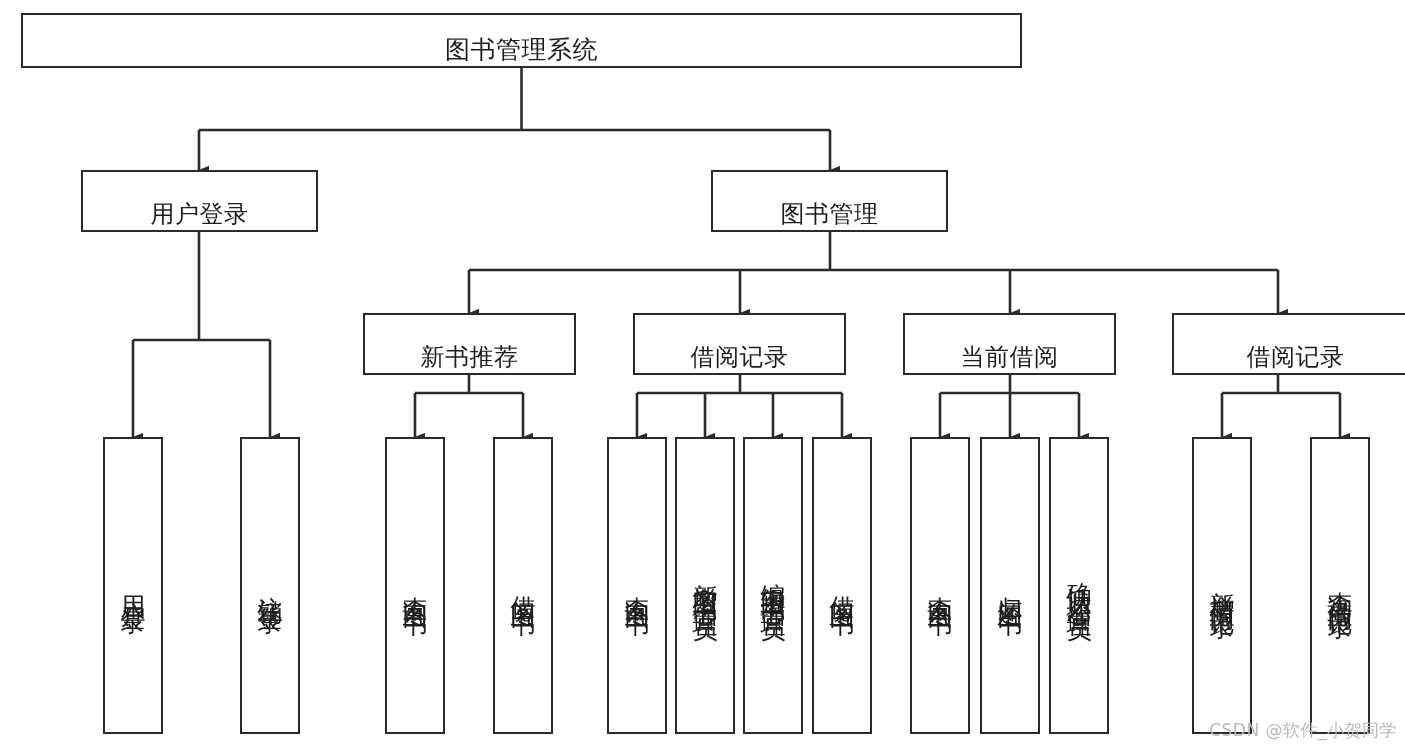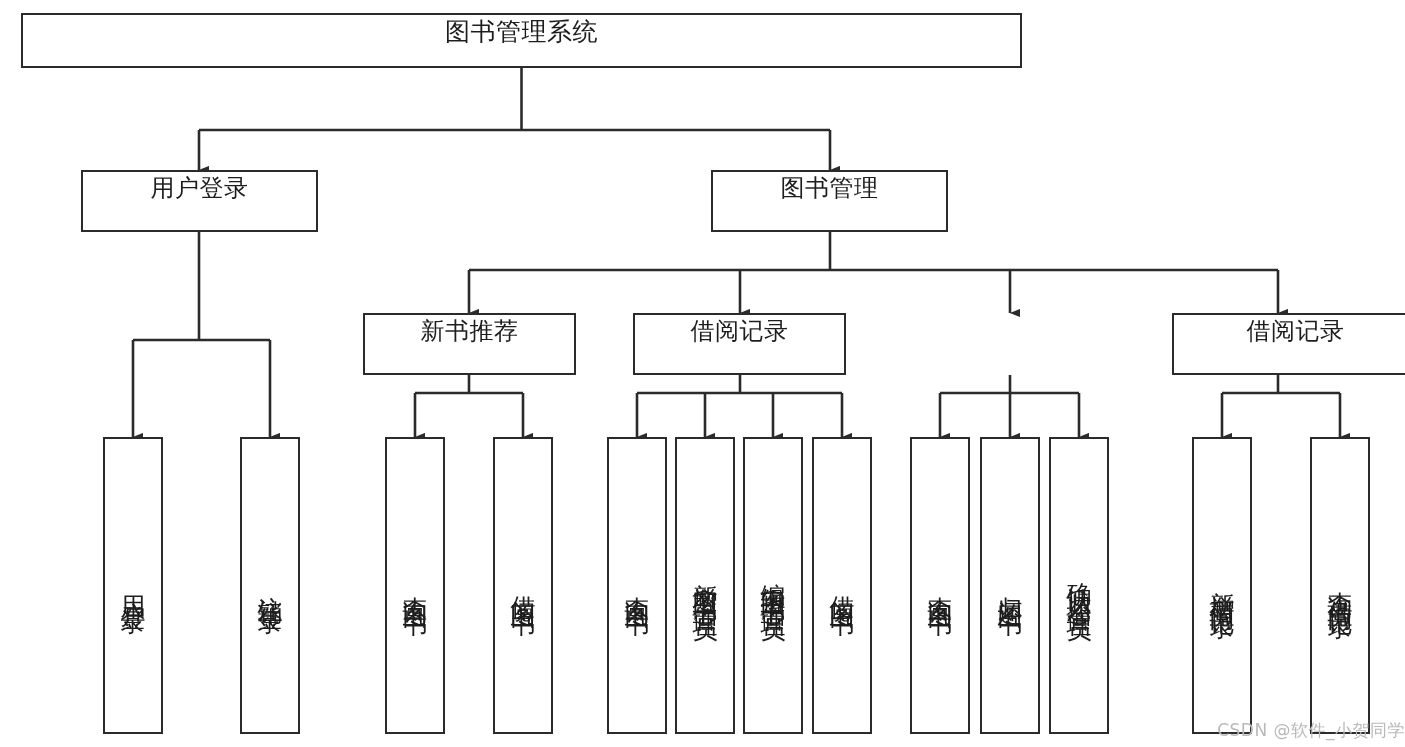--- a/index.html
+++ b/index.html
@@ -33,7 +33,7 @@
     background: #ffffff;
     border: 2.5px solid #2b2b2b;
     display: flex;
-    align-items: flex-start;
+    align-items: flex-end;
     justify-content: center;
     z-index: 3;
   }

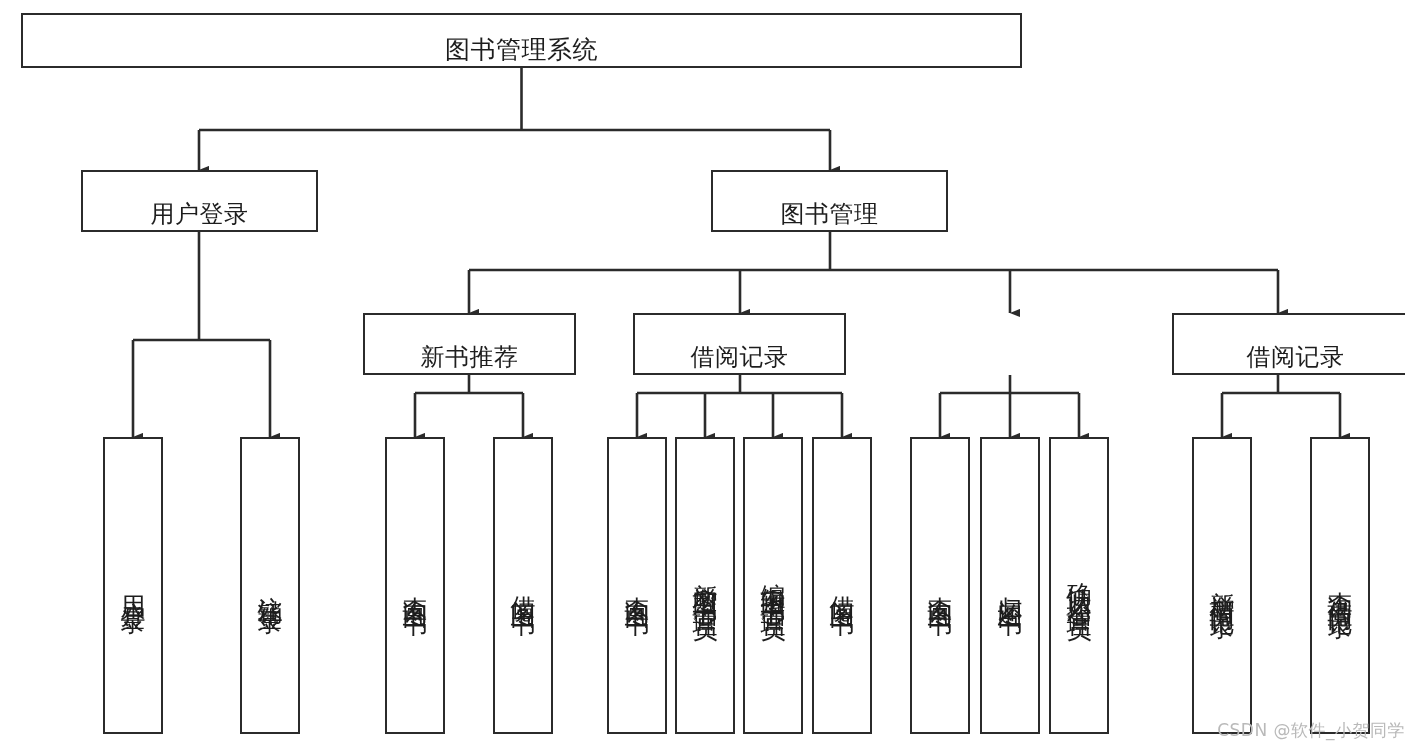--- a/index.html
+++ b/index.html
@@ -152,6 +152,9 @@
     <span class="label">借阅记录</span>
   </div>
 
+  <div class="node level3" style="left:903px; top:313px; width:213px; height:62px;">
+    <span class="label">当前借阅</span>
+  </div>
 
   <div class="node level3" style="left:1172px; top:313px; width:247px; height:62px;">
     <span class="label">借阅记录</span>

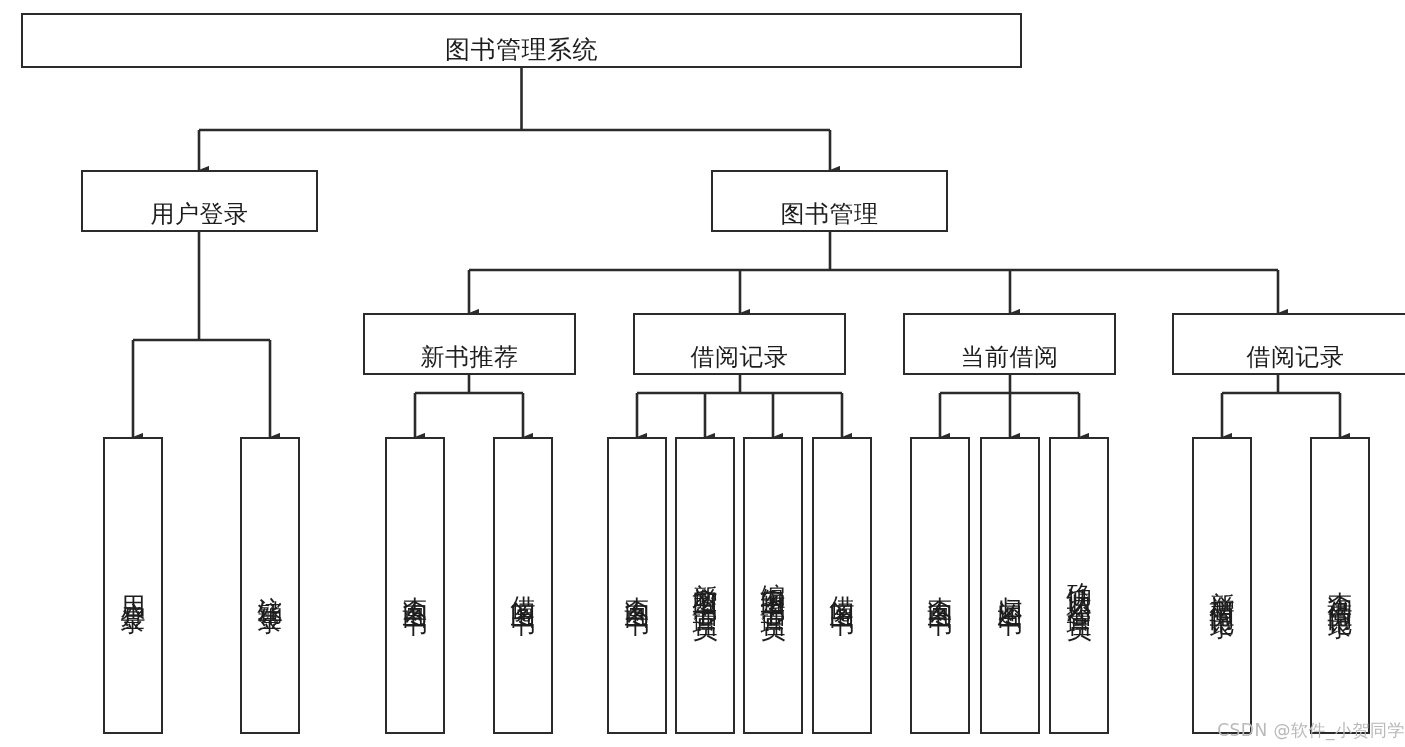--- a/index.html
+++ b/index.html
@@ -63,7 +63,7 @@
 
   .watermark {
     position: absolute;
-    right: 0;
+    right: 8px;
     bottom: 5px;
     font-size: 17px;
     color: #b9b9b9;

